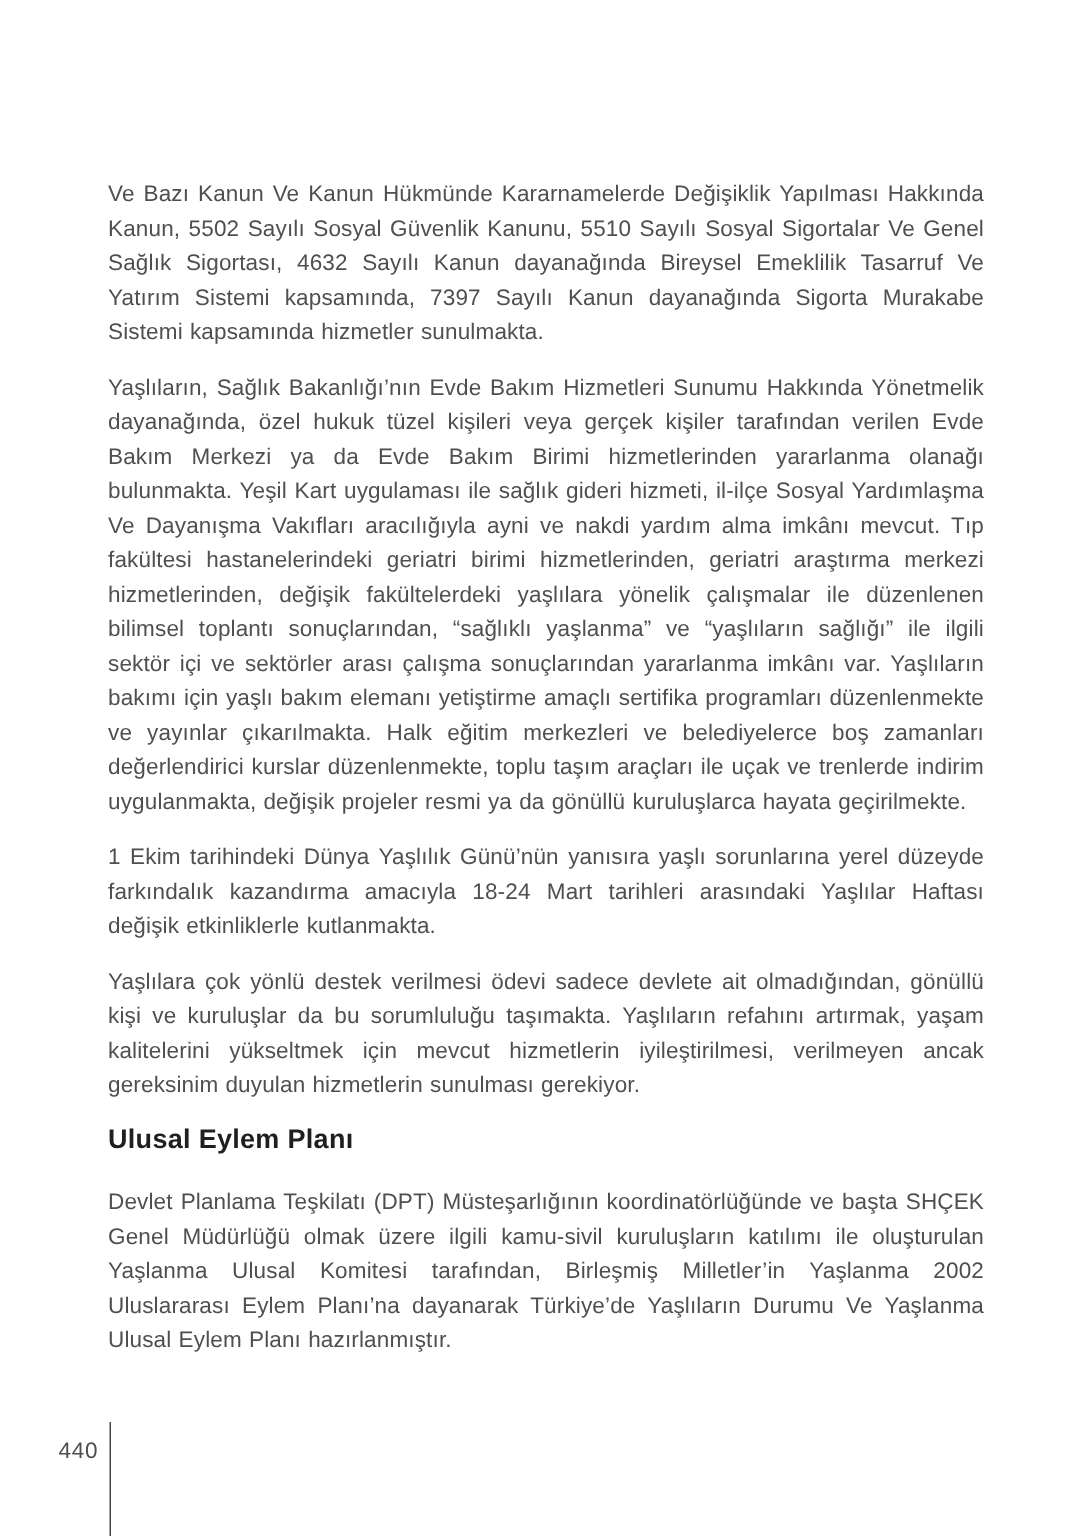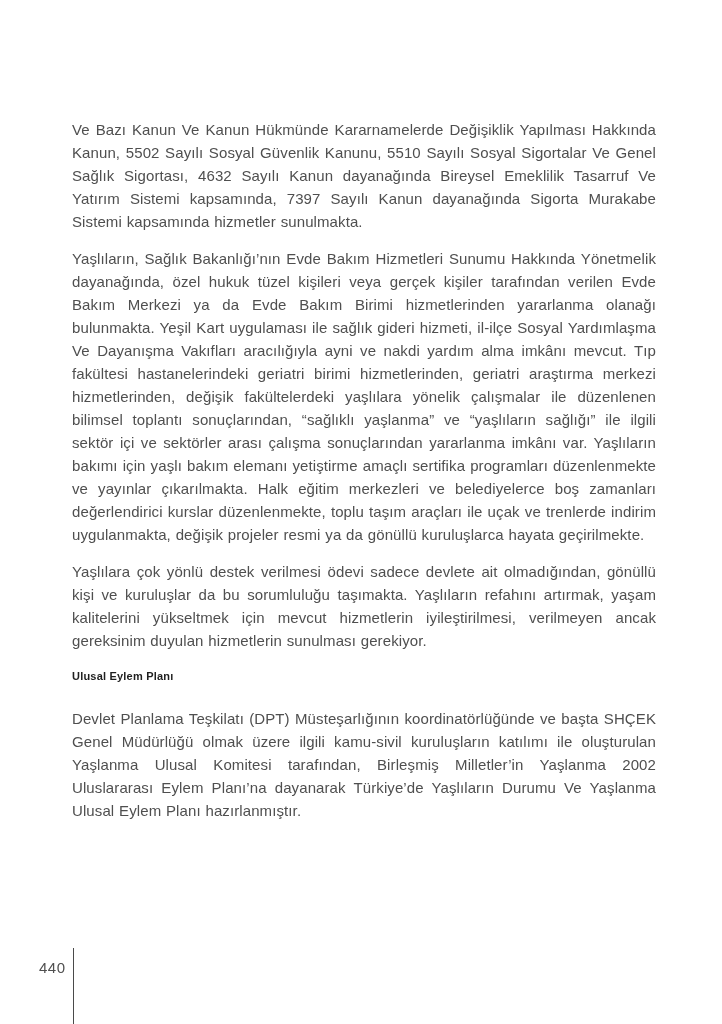--- a/index.html
+++ b/index.html
@@ -66,6 +66,7 @@
   <main class="content">
     <p>Ve Bazı Kanun Ve Kanun Hükmünde Kararnamelerde Değişiklik Yapılması Hakkında Kanun, 5502 Sayılı Sosyal Güvenlik Kanunu, 5510 Sayılı Sosyal Sigortalar Ve Genel Sağlık Sigortası, 4632 Sayılı Kanun dayanağında Bireysel Emeklilik Tasarruf Ve Yatırım Sistemi kapsamında, 7397 Sayılı Kanun dayanağında Sigorta Murakabe Sistemi kapsamında hizmetler sunulmakta.</p>
     <p>Yaşlıların, Sağlık Bakanlığı’nın Evde Bakım Hizmetleri Sunumu Hakkında Yönetmelik dayanağında, özel hukuk tüzel kişileri veya gerçek kişiler tarafından verilen Evde Bakım Merkezi ya da Evde Bakım Birimi hizmetlerinden yararlanma olanağı bulunmakta. Yeşil Kart uygulaması ile sağlık gideri hizmeti, il-ilçe Sosyal Yardımlaşma Ve Dayanışma Vakıfları aracılığıyla ayni ve nakdi yardım alma imkânı mevcut. Tıp fakültesi hastanelerindeki geriatri birimi hizmetlerinden, geriatri araştırma merkezi hizmetlerinden, değişik fakültelerdeki yaşlılara yönelik çalışmalar ile düzenlenen bilimsel toplantı sonuçlarından, “sağlıklı yaşlanma” ve “yaşlıların sağlığı” ile ilgili sektör içi ve sektörler arası çalışma sonuçlarından yararlanma imkânı var. Yaşlıların bakımı için yaşlı bakım elemanı yetiştirme amaçlı sertifika programları düzenlenmekte ve yayınlar çıkarılmakta. Halk eğitim merkezleri ve belediyelerce boş zamanları değerlendirici kurslar düzenlenmekte, toplu taşım araçları ile uçak ve trenlerde indirim uygulanmakta, değişik projeler resmi ya da gönüllü kuruluşlarca hayata geçirilmekte.</p>
+    <p>1 Ekim tarihindeki Dünya Yaşlılık Günü’nün yanısıra yaşlı sorunlarına yerel düzeyde farkındalık kazandırma amacıyla 18-24 Mart tarihleri arasındaki Yaşlılar Haftası değişik etkinliklerle kutlanmakta.</p>
     <p>Yaşlılara çok yönlü destek verilmesi ödevi sadece devlete ait olmadığından, gönüllü kişi ve kuruluşlar da bu sorumluluğu taşımakta. Yaşlıların refahını artırmak, yaşam kalitelerini yükseltmek için mevcut hizmetlerin iyileştirilmesi, verilmeyen ancak gereksinim duyulan hizmetlerin sunulması gerekiyor.</p>
 
     <h2>Ulusal Eylem Planı</h2>

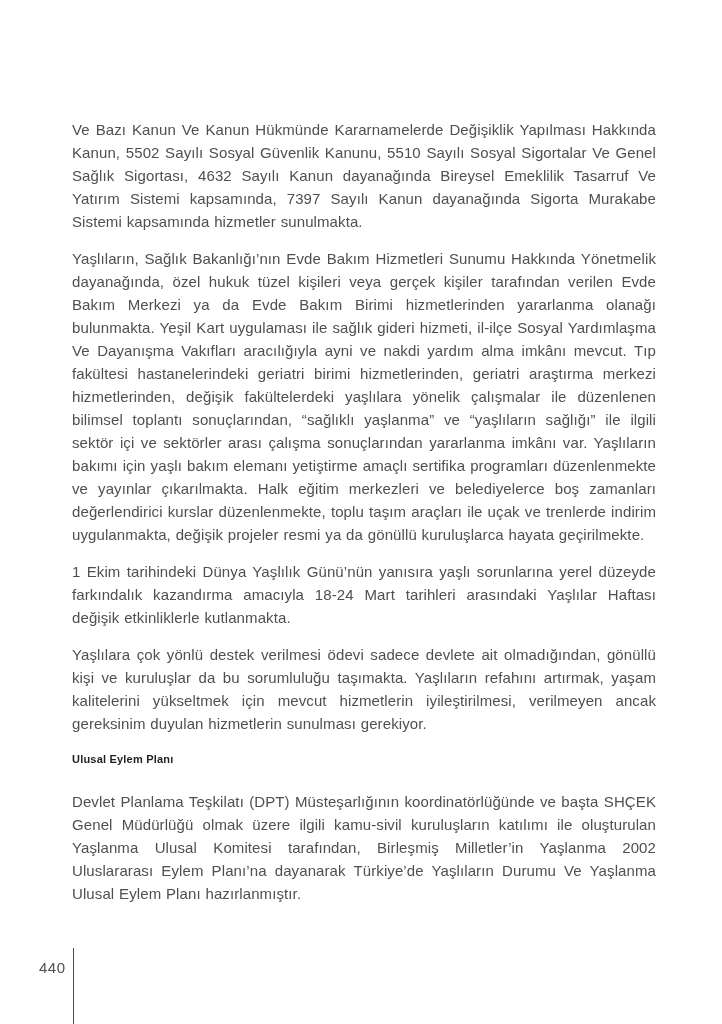--- a/index.html
+++ b/index.html
@@ -32,7 +32,7 @@
   }
   .content h2 {
     margin: 9px 0 21px 0;
-    font-size: 11px;
+    font-size: 18px;
     line-height: 20px;
     font-weight: bold;
     color: #1f1f1f;

